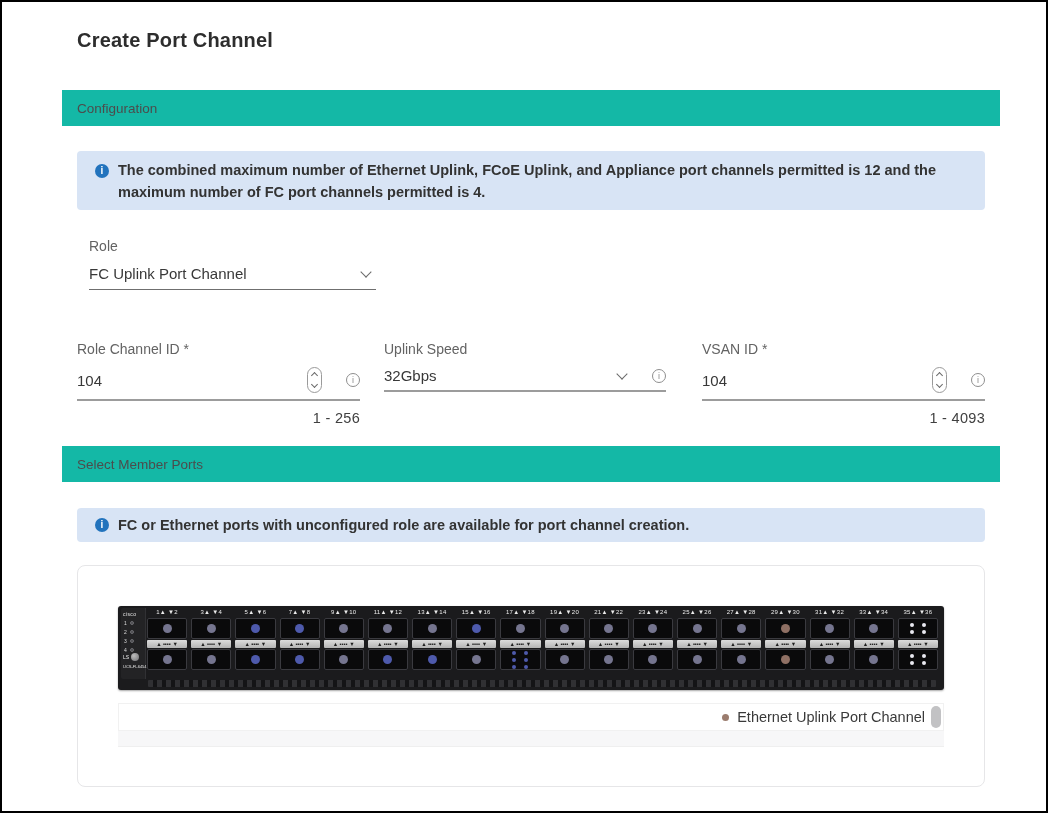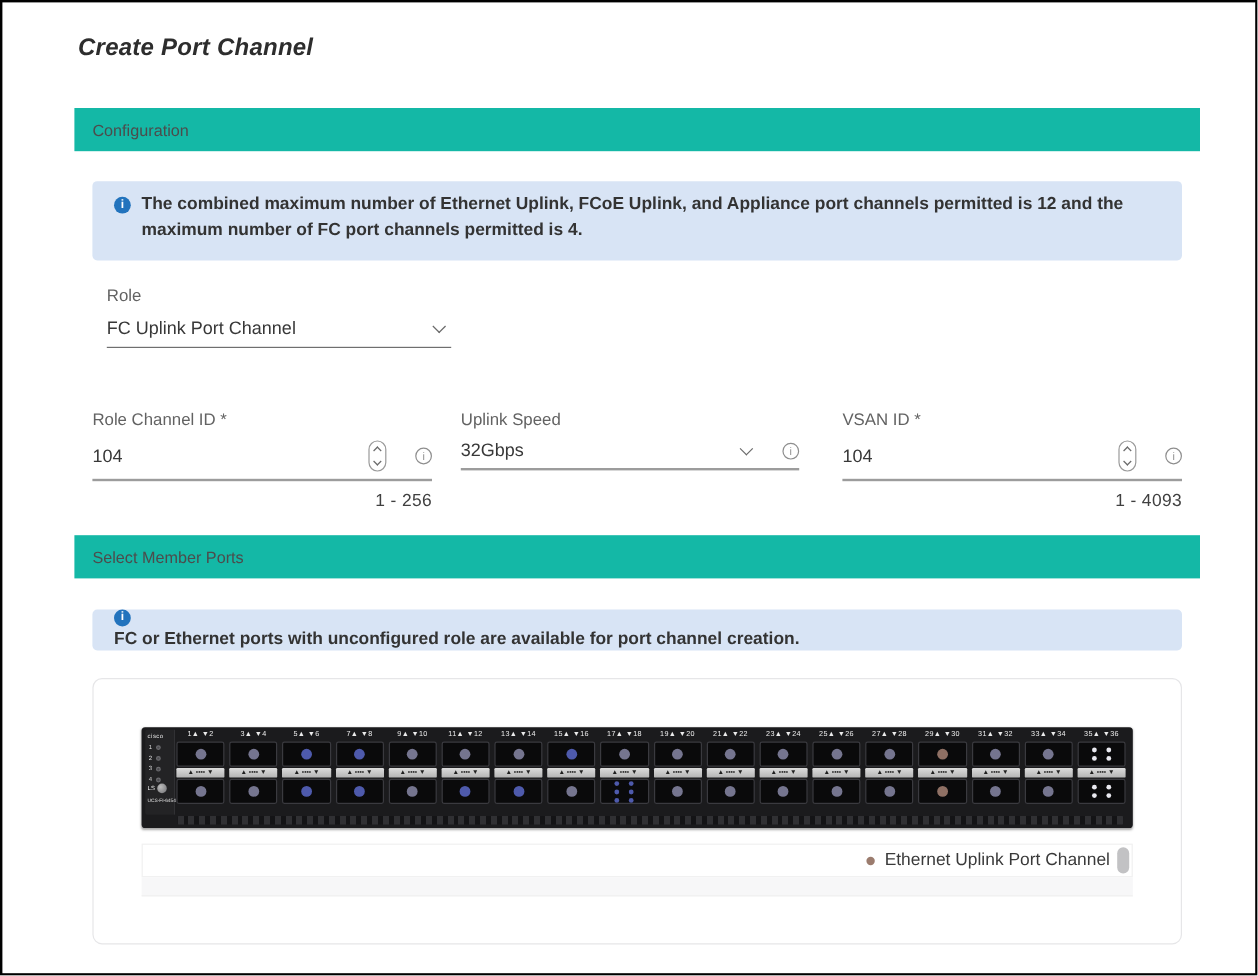--- a/index.html
+++ b/index.html
@@ -7,7 +7,7 @@
   body { font-family: "Liberation Sans", "DejaVu Sans", sans-serif; color: #3a3a3a; }
   .frame { position: relative; width: 1048px; height: 813px; border: 2px solid #000; background: #fff; overflow: hidden; }
 
-  .page-title { position: absolute; left: 63px; top: 27px; font-size: 20px; font-weight: 700; color: #2d2d2d; letter-spacing: .2px; font-style: italic; }
+  .page-title { position: absolute; left: 75px; top: 27px; font-size: 20px; font-weight: 700; color: #2d2d2d; letter-spacing: .2px; }
 
   .section-band { position: absolute; left: 60px; width: 938px; height: 36px; background: #14b8a6; display: flex; align-items: center; padding-left: 15px; font-size: 13.5px; color: #4c4c4c; }
   .band-config { top: 88px; }

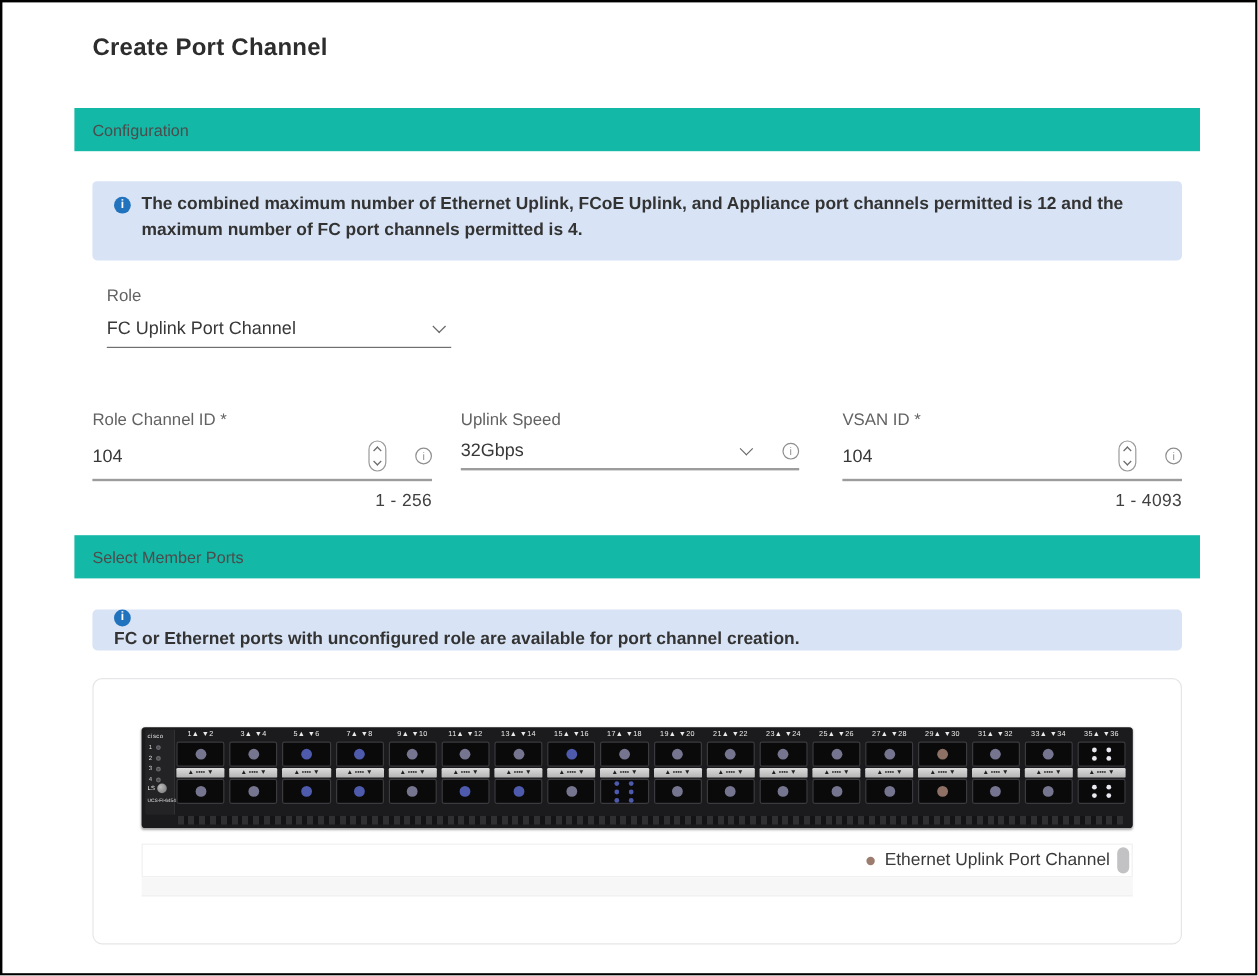--- a/index.html
+++ b/index.html
@@ -14,7 +14,7 @@
   .band-ports  { top: 444px; }
 
   .info-banner { position: absolute; left: 75px; width: 908px; background: #d8e4f5; border-radius: 4px; display: flex; padding: 8px 20px 8px 18px; }
-  .banner-1 { top: 149px; height: 66px; }
+  .banner-1 { top: 149px; height: 59px; }
   .banner-2 { top: 506px; height: 34px; padding-top: 0; padding-bottom: 0; flex-direction: column; }
   .info-icon-blue { flex: 0 0 auto; width: 14px; height: 14px; border-radius: 50%; background: #2273bd; margin: 5px 9px 0 0; position: relative; }
   .banner-2 .info-icon-blue { margin-top: 0; }

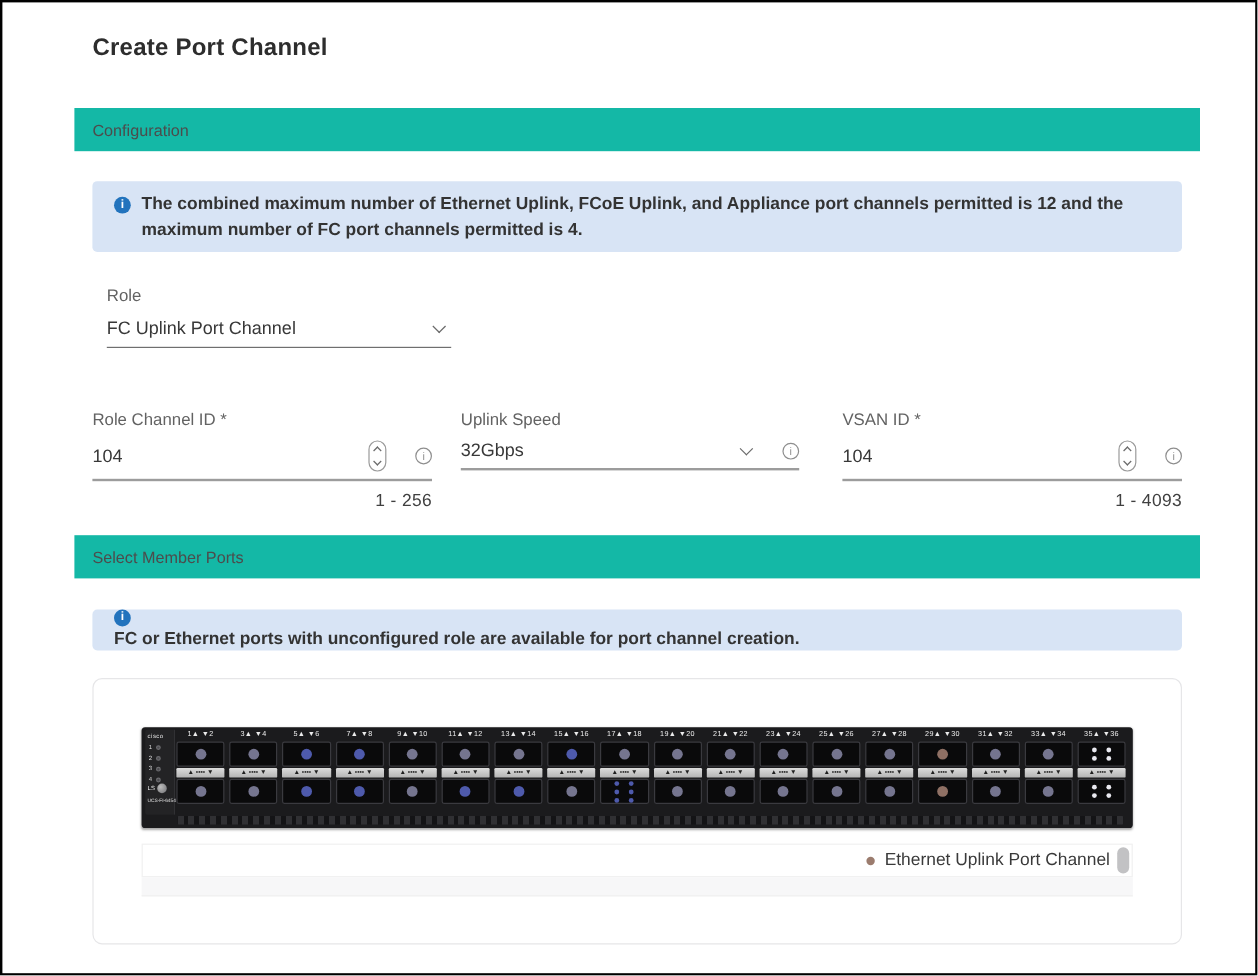--- a/index.html
+++ b/index.html
@@ -15,7 +15,7 @@
 
   .info-banner { position: absolute; left: 75px; width: 908px; background: #d8e4f5; border-radius: 4px; display: flex; padding: 8px 20px 8px 18px; }
   .banner-1 { top: 149px; height: 59px; }
-  .banner-2 { top: 506px; height: 34px; padding-top: 0; padding-bottom: 0; flex-direction: column; }
+  .banner-2 { top: 506px; height: 34px; align-items: center; padding-top: 0; padding-bottom: 0; }
   .info-icon-blue { flex: 0 0 auto; width: 14px; height: 14px; border-radius: 50%; background: #2273bd; margin: 5px 9px 0 0; position: relative; }
   .banner-2 .info-icon-blue { margin-top: 0; }
   .info-icon-blue::after { content: "i"; position: absolute; left: 0; top: 0; width: 14px; height: 14px; color: #fff; font-size: 10px; font-weight: 700; line-height: 14px; text-align: center; font-style: normal; }

